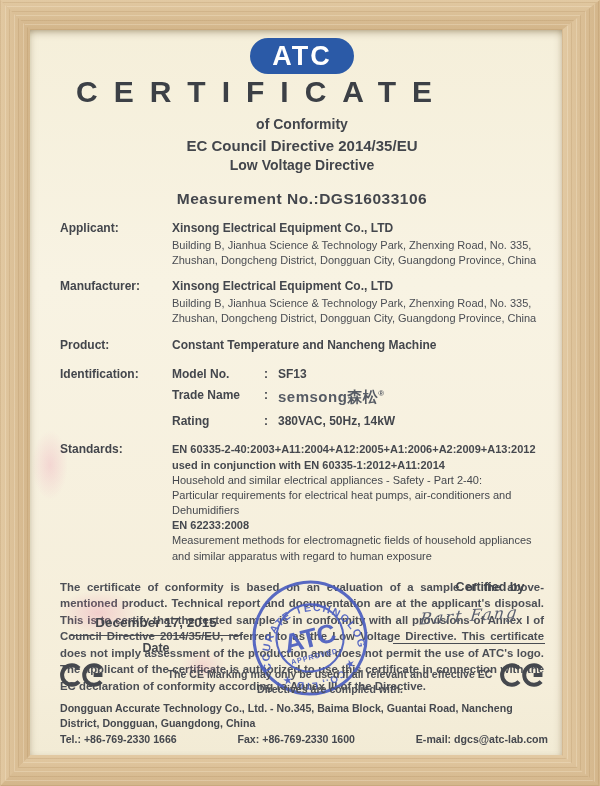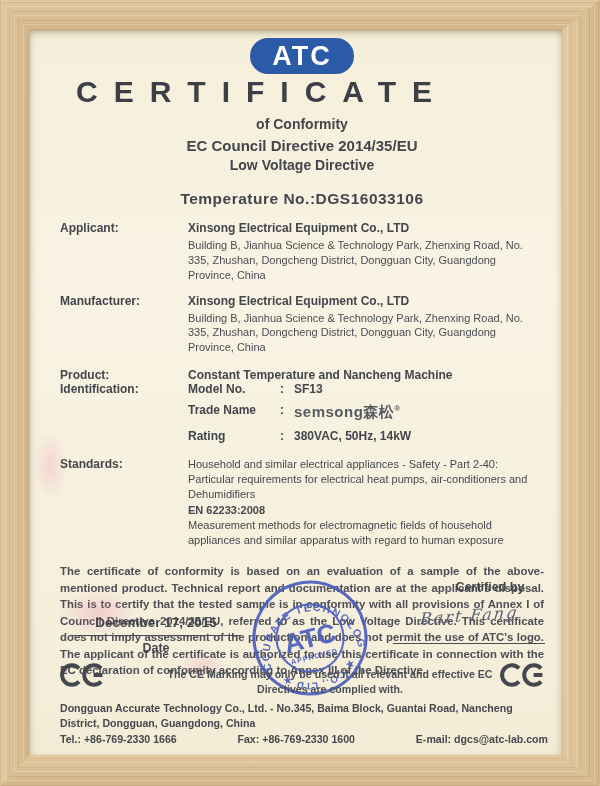--- a/index.html
+++ b/index.html
@@ -110,7 +110,7 @@
   <div class="sub1">of Conformity</div>
   <div class="sub2">EC Council Directive 2014/35/EU</div>
   <div class="sub3">Low Voltage Directive</div>
-  <div class="registration">Temperature No.:DGS16033106</div>
+  <div class="registration">Measurement No.:DGS16033106</div>
 
   <div class="row r-applicant">
     <div class="lbl">Applicant:</div>

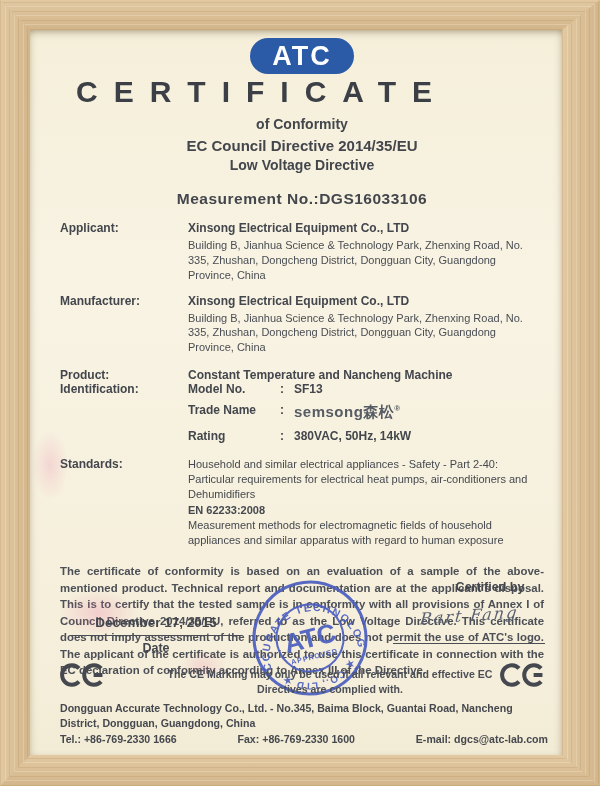--- a/index.html
+++ b/index.html
@@ -48,7 +48,7 @@
   .registration{margin-top:17px;text-align:center;font-weight:bold;font-size:15.5px;letter-spacing:.5px;}
 
   
-  .row{display:grid;grid-template-columns:104px 1fr;column-gap:24px;}
+  .row{display:grid;grid-template-columns:104px 1fr;column-gap:8px;}
   .lbl{font-weight:bold;font-size:12px;}
   .val-name{font-weight:bold;font-size:12px;}
   .val-addr{font-size:11px;line-height:1.35;margin-top:3px;color:#4a4d53;}

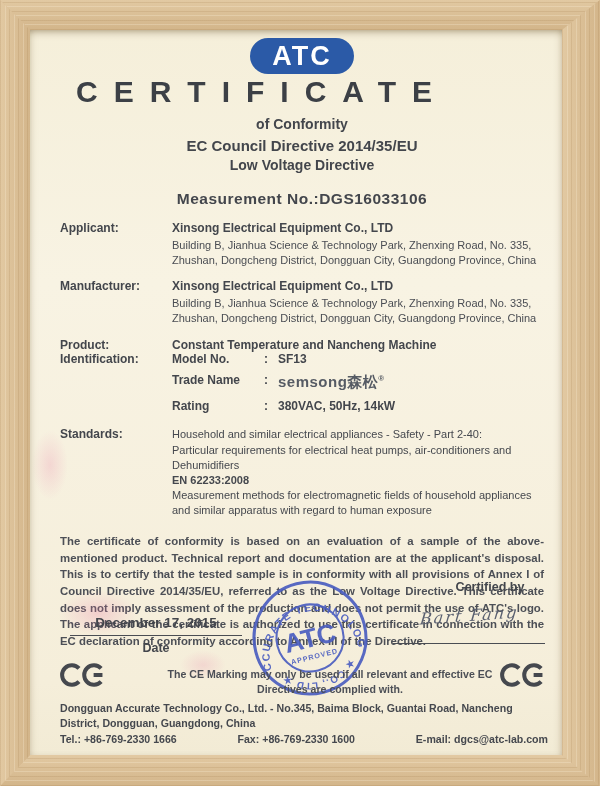--- a/index.html
+++ b/index.html
@@ -55,7 +55,7 @@
   .r-applicant{margin-top:13px;}
   .r-manufacturer{margin-top:11px;}
   .r-product{margin-top:13px;}
-  .r-ident{}
+  .r-ident{margin-top:15px;}
   .ident-grid{display:grid;grid-template-columns:92px 14px 1fr;row-gap:7px;font-size:12px;}
   .ident-grid .k{font-weight:bold;}
   .ident-grid .c{font-weight:bold;}

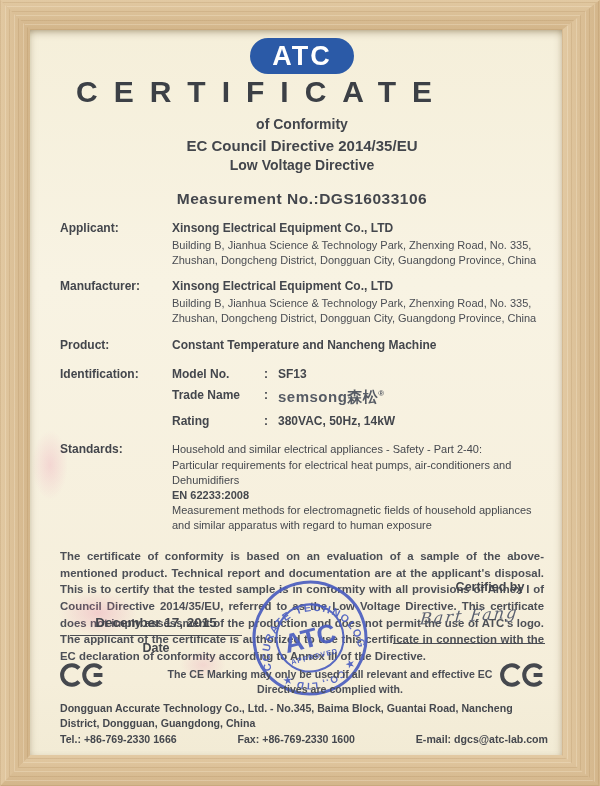--- a/index.html
+++ b/index.html
@@ -153,6 +153,7 @@
   <div class="row r-standards">
     <div class="lbl">Standards:</div>
     <div class="std">
+      <div class="b">EN 60335-2-40:2003+A11:2004+A12:2005+A1:2006+A2:2009+A13:2012 used in conjunction with EN 60335-1:2012+A11:2014</div>
       <div>Household and similar electrical appliances - Safety - Part 2-40:</div>
       <div>Particular requirements for electrical heat pumps, air-conditioners and Dehumidifiers</div>
       <div class="b">EN 62233:2008</div>

